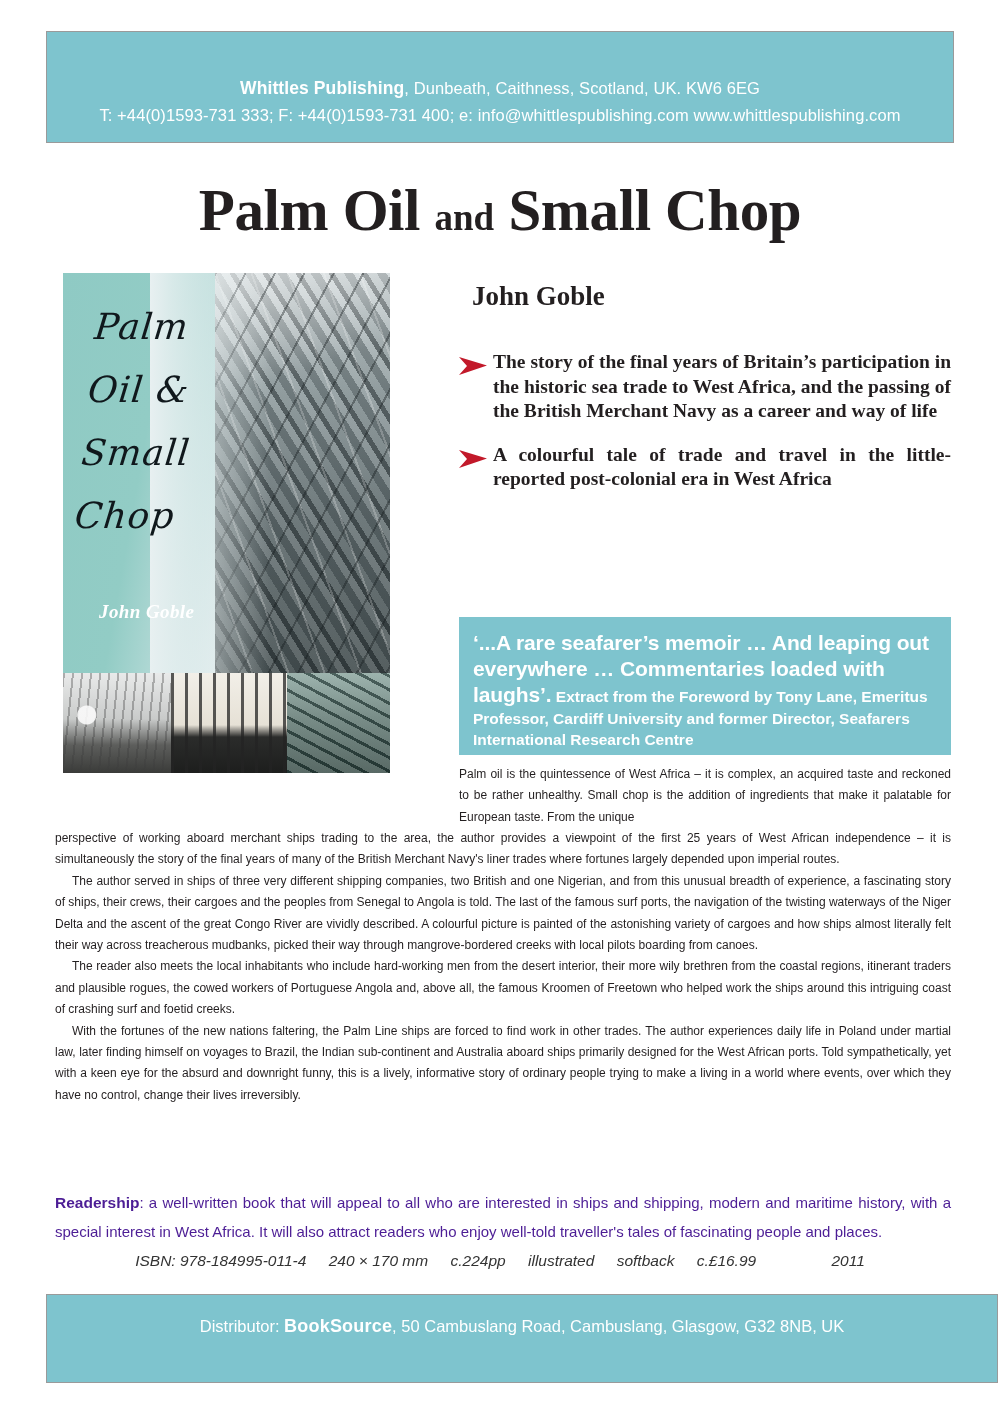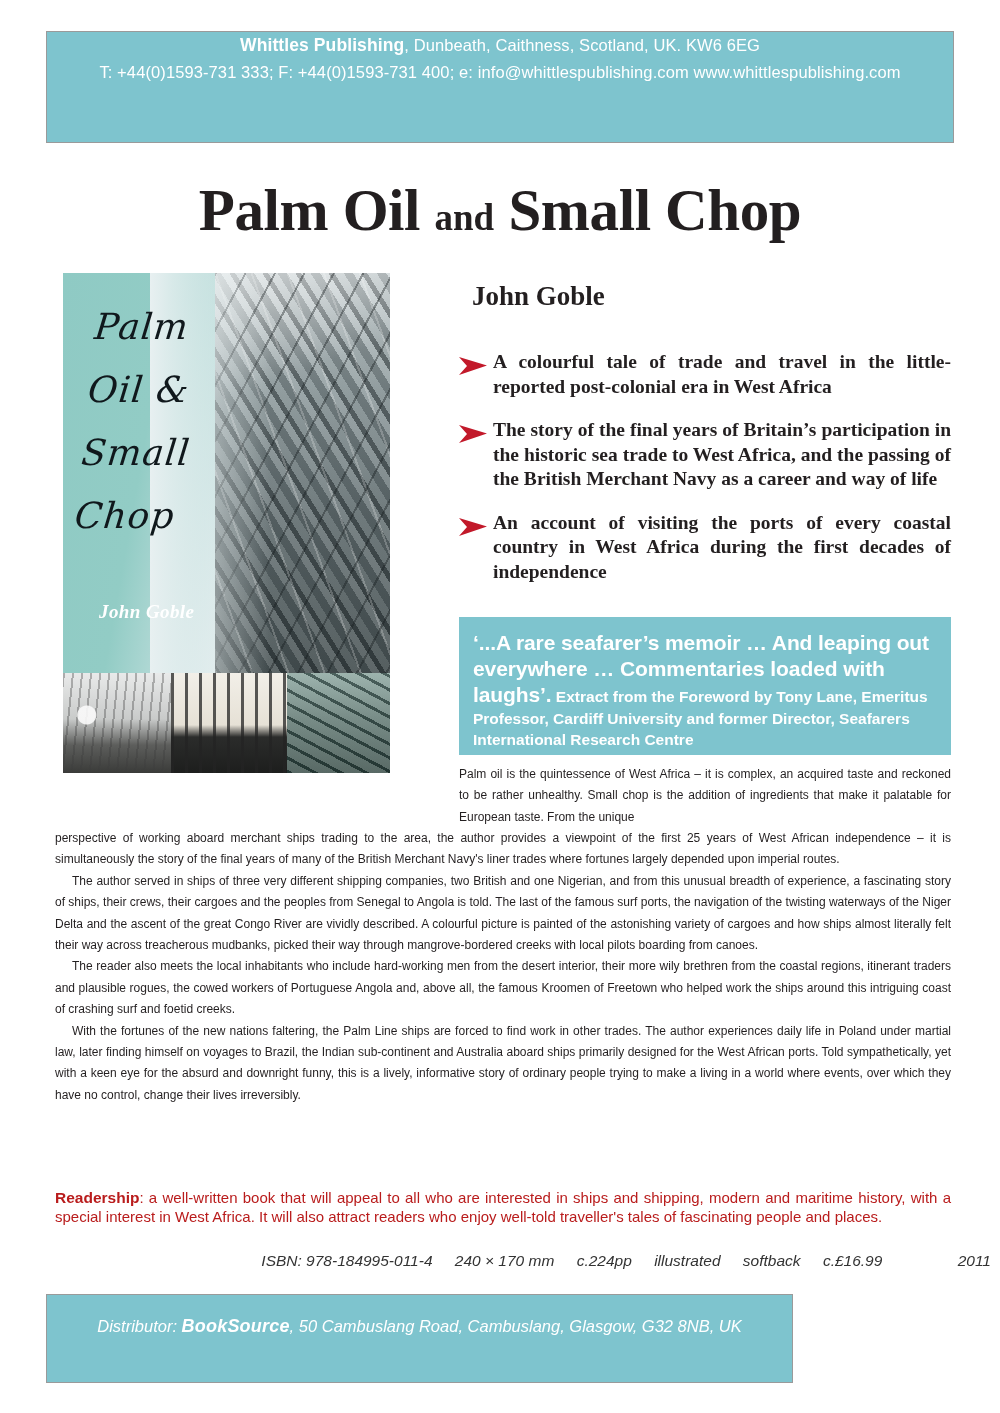--- a/index.html
+++ b/index.html
@@ -31,7 +31,7 @@
     line-height:27px;
     font-weight:400;
   }
-  #header-band .hdr-inner{}
+  #header-band .hdr-inner{padding-top:43px;}
   #header-band .pub-name{font-weight:bold;font-size:17.5px;}
 
   #footer-band .ftr-inner{padding-top:18px;}

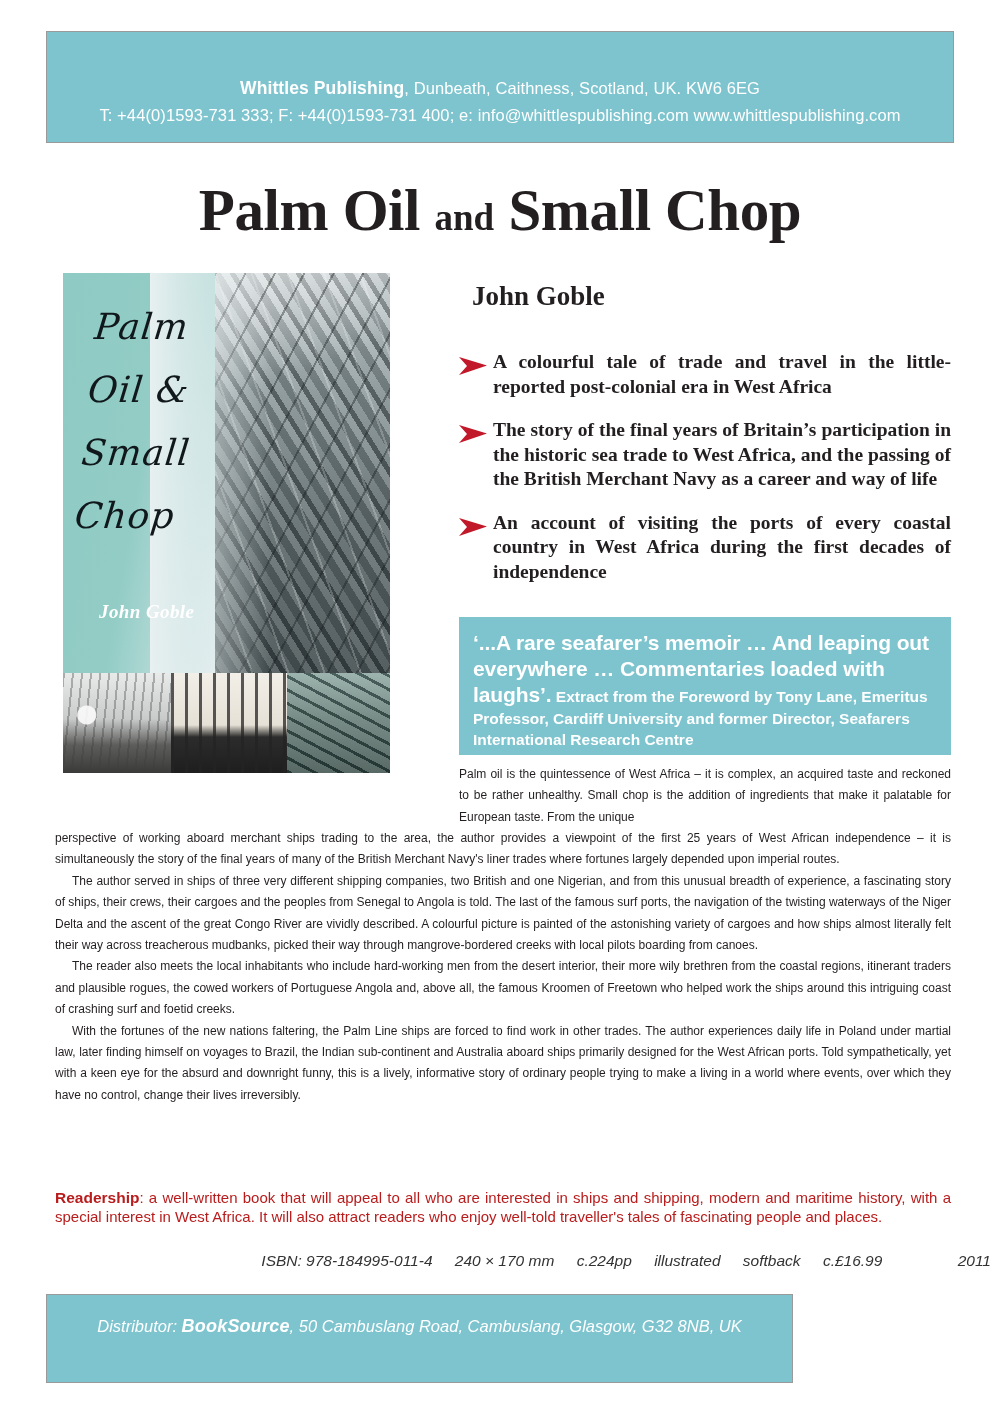--- a/index.html
+++ b/index.html
@@ -221,7 +221,7 @@
             <path d="M0 0 L28 8.5 L0 18 L8 9 Z" fill="#c2192a"></path>
           </svg>
       </div>
-      <div class="bullet-text">A colourful tale of trade and travel in the little-reported post-colonial era in West Africa</div>
+      <div class="bullet-text">The story of the final years of Britain’s participation in the historic sea trade to West Africa, and the passing of the British Merchant Navy as a career and way of life</div>
     </div>
 
     <div class="bullet">
@@ -230,7 +230,7 @@
             <path d="M0 0 L28 8.5 L0 18 L8 9 Z" fill="#c2192a"></path>
           </svg>
       </div>
-      <div class="bullet-text">The story of the final years of Britain’s participation in the historic sea trade to West Africa, and the passing of the British Merchant Navy as a career and way of life</div>
+      <div class="bullet-text">A colourful tale of trade and travel in the little-reported post-colonial era in West Africa</div>
     </div>
 
     <div class="bullet">

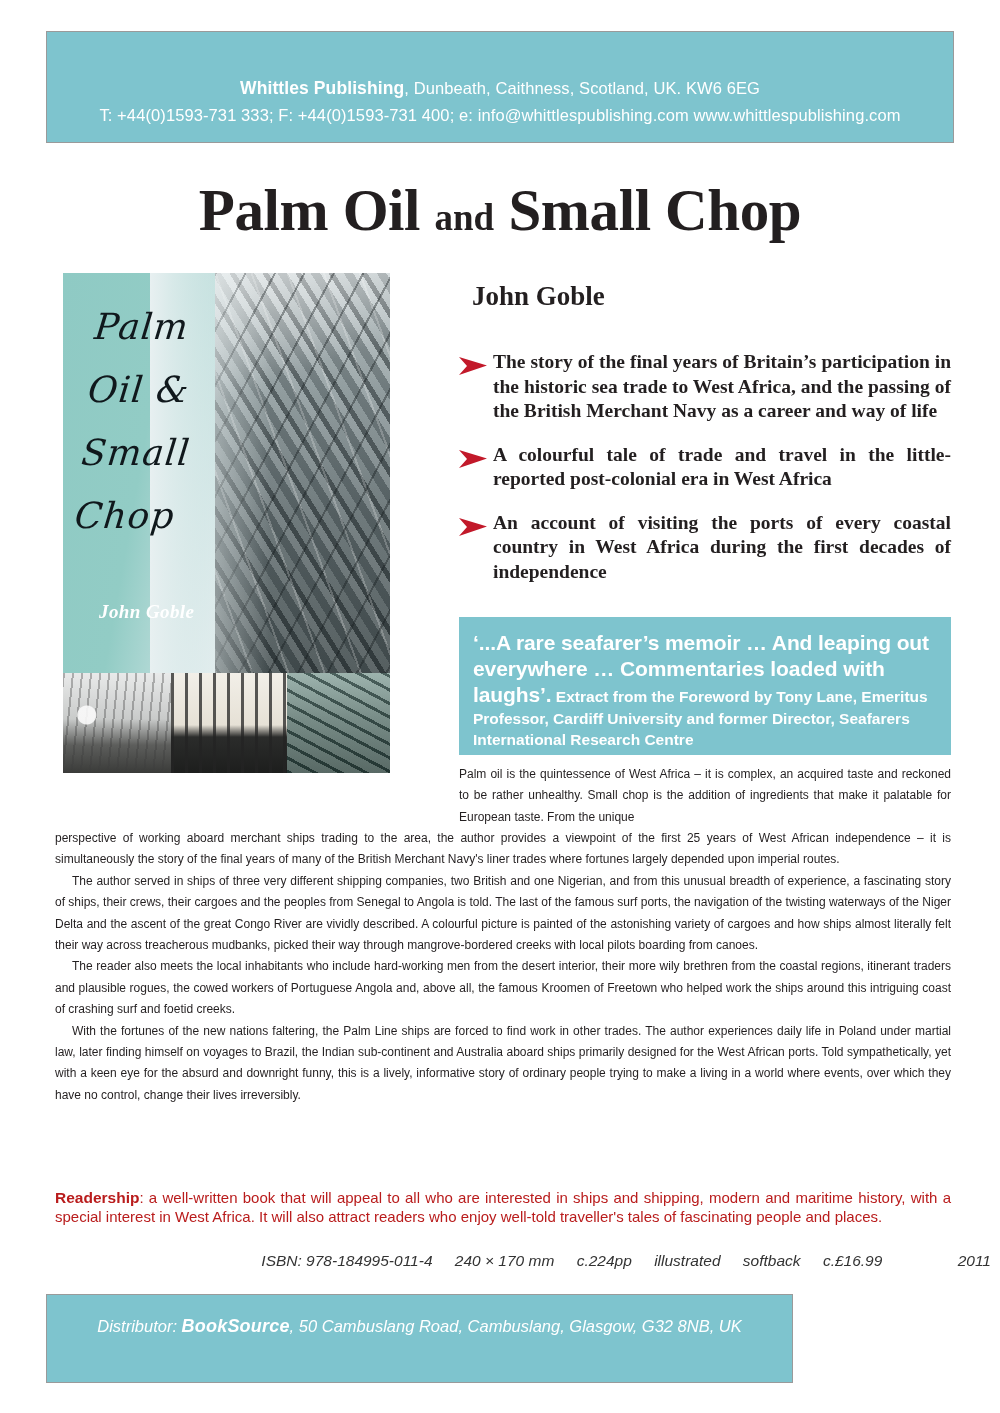--- a/index.html
+++ b/index.html
@@ -233,14 +233,6 @@
       <div class="bullet-text">A colourful tale of trade and travel in the little-reported post-colonial era in West Africa</div>
     </div>
 
-    <div class="bullet">
-      <div class="arrow">
-        <svg width="28" height="18" viewBox="0 0 28 18">
-            <path d="M0 0 L28 8.5 L0 18 L8 9 Z" fill="#c2192a"></path>
-          </svg>
-      </div>
-      <div class="bullet-text">An account of visiting the ports of every coastal country in West Africa during the first decades of independence</div>
-    </div>
 
   </div>
 

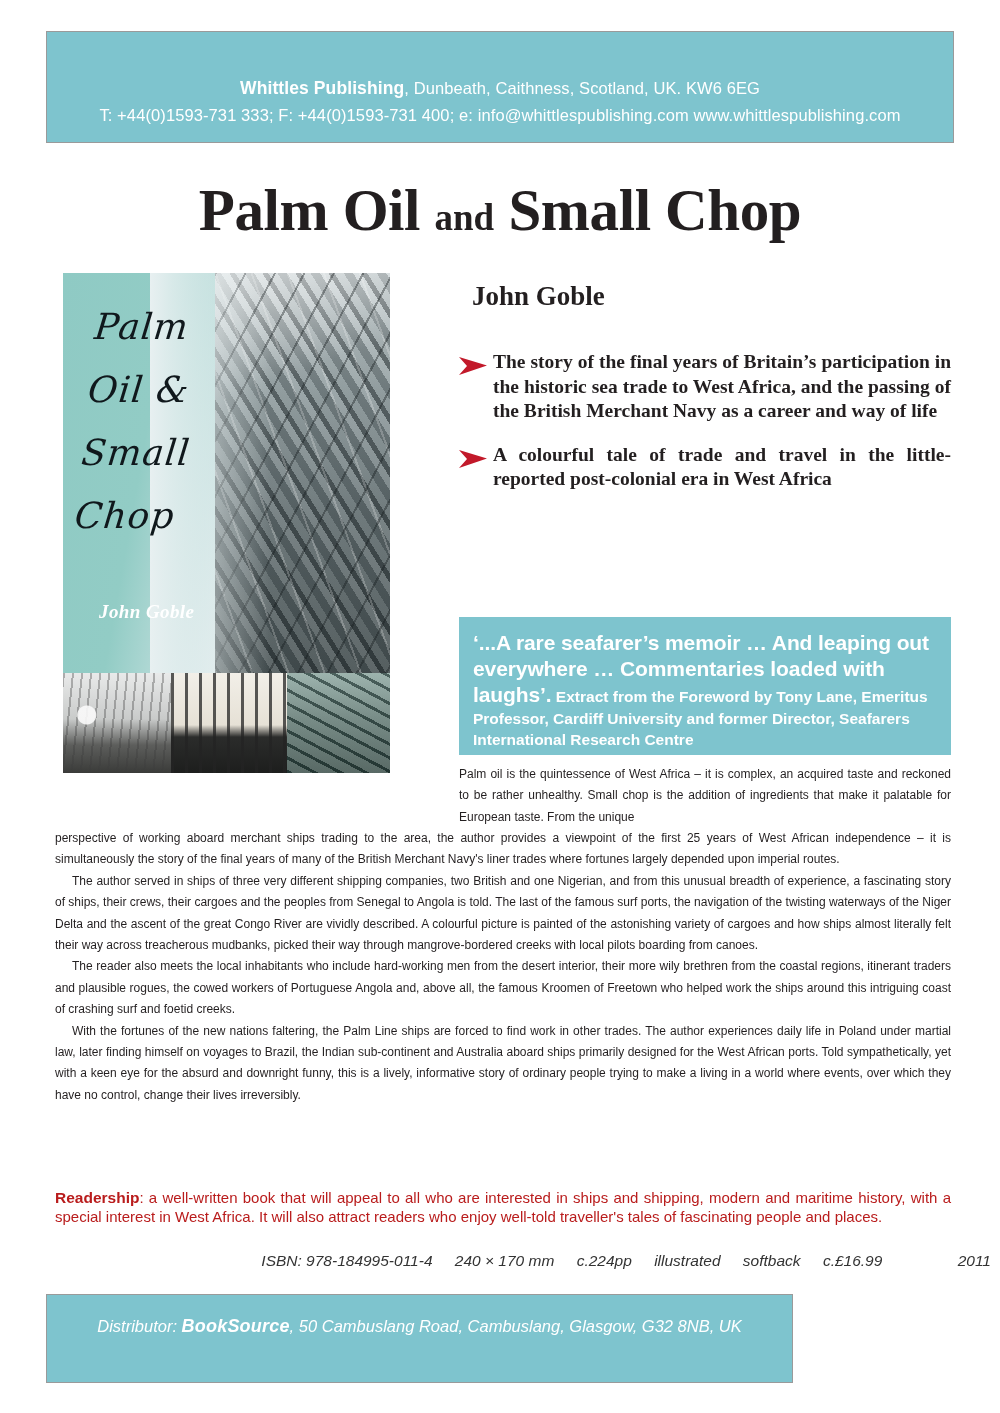--- a/index.html
+++ b/index.html
@@ -167,7 +167,7 @@
 
   #readership{
     position:absolute;left:55px;top:1188px;width:896px;
-    font-size:15px;line-height:19px;text-align:justify;color:#b91c1c;
+    font-size:15px;line-height:29px;text-align:justify;color:#4c1d95;
   }
   #readership b{font-weight:bold;font-size:15.5px;}
 

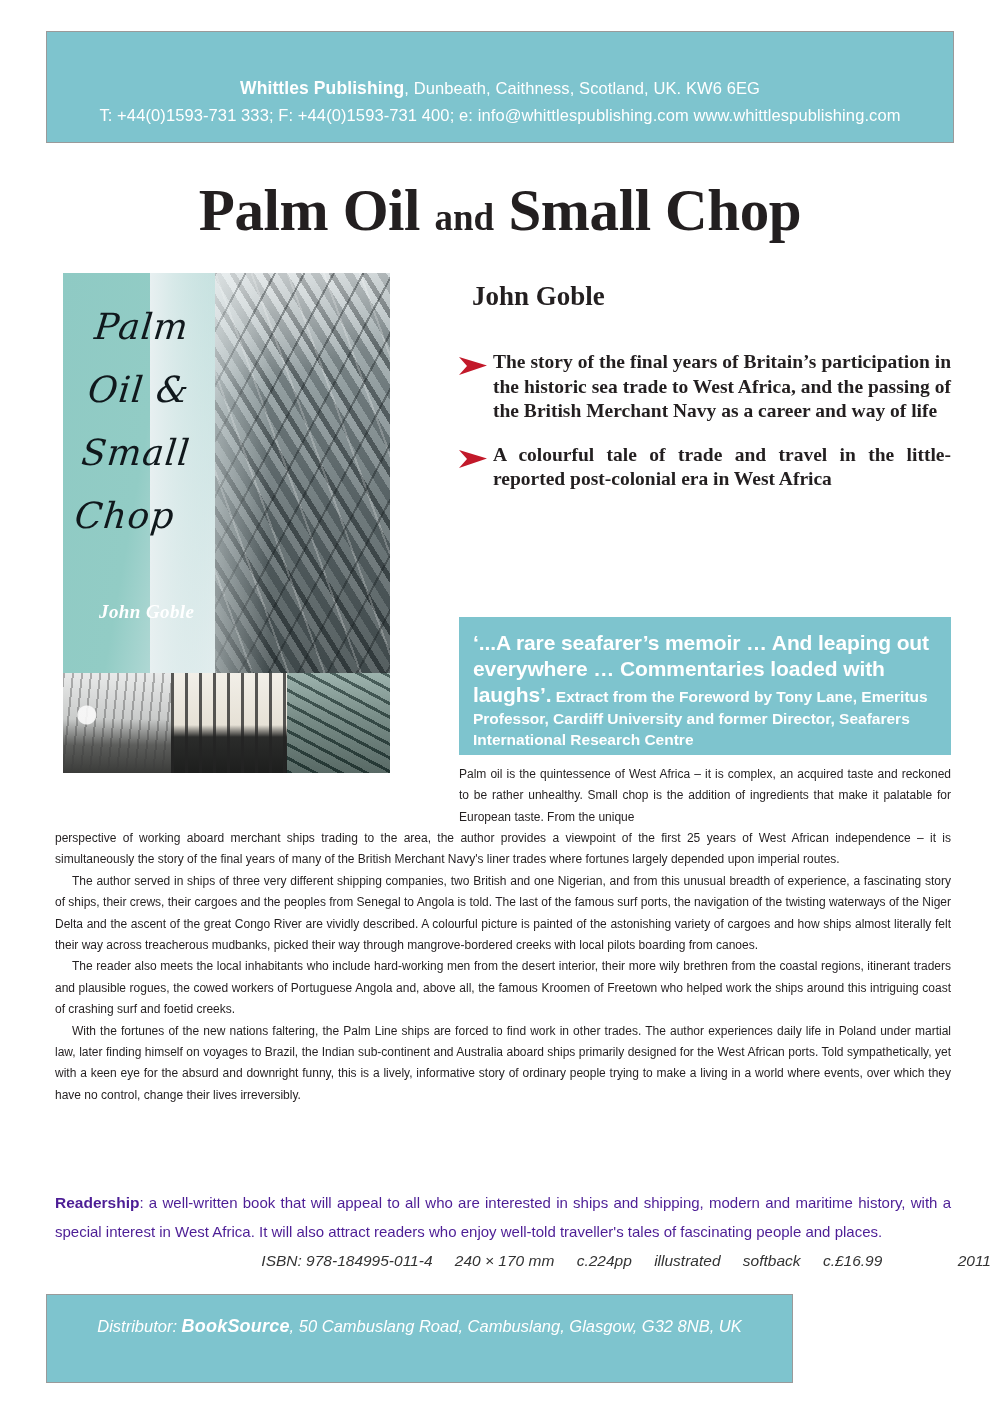--- a/index.html
+++ b/index.html
@@ -173,7 +173,7 @@
 
   #isbn-line{
     position:absolute;left:0;top:1252px;width:1000px;
-    text-align:right;
+    text-align:center;
     font-style:italic;
     font-size:15.5px;
     color:#333333;

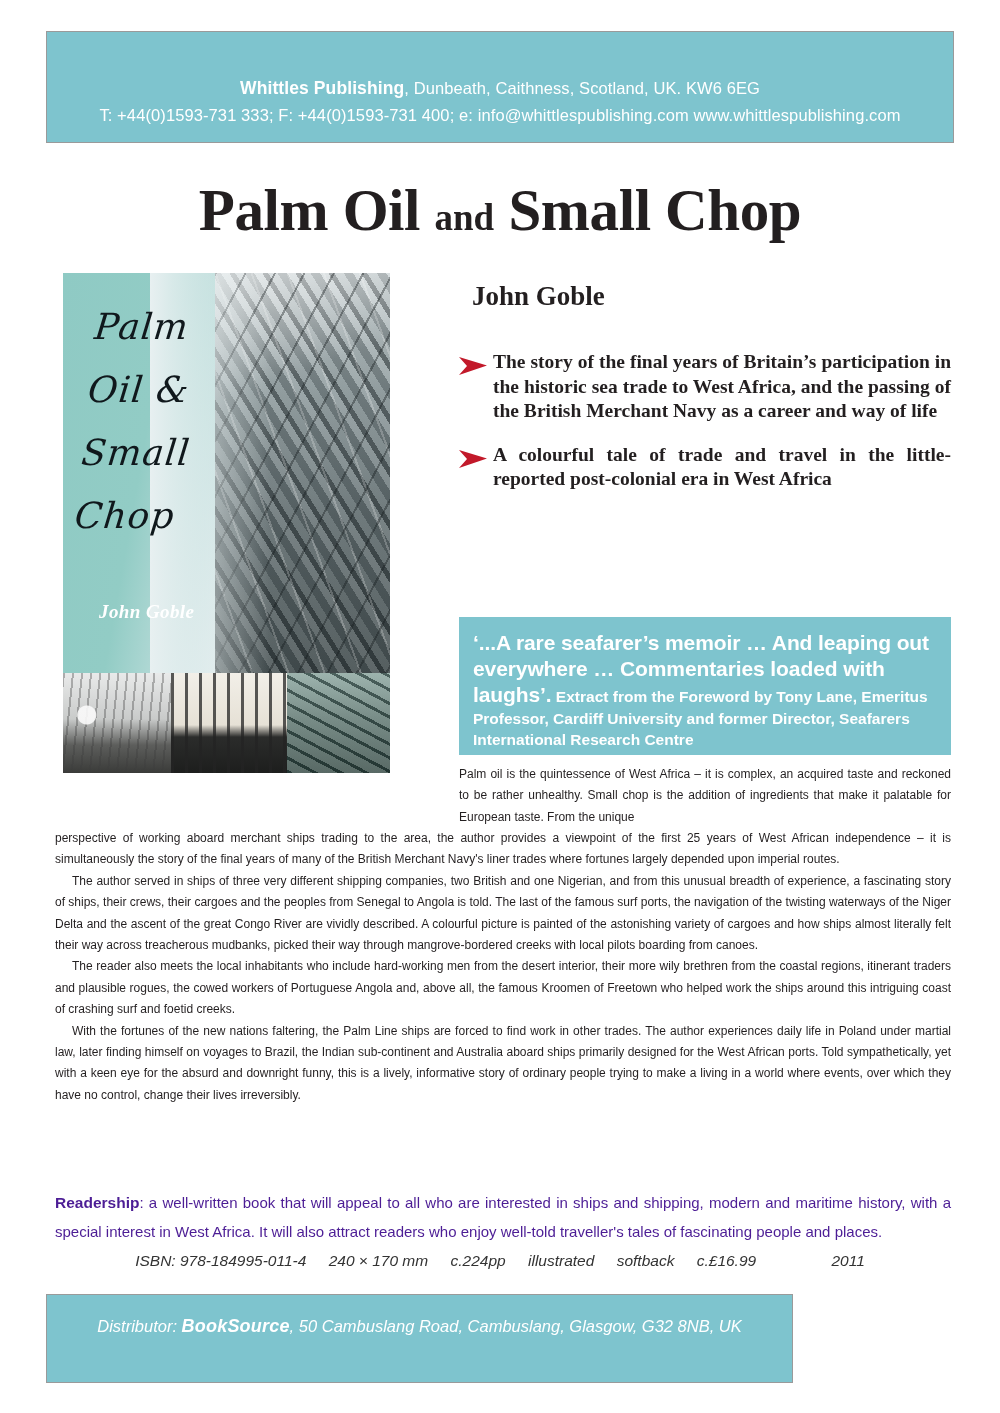--- a/index.html
+++ b/index.html
@@ -23,7 +23,7 @@
     color:#ffffff;
   }
   #header-band{left:46px;top:31px;width:908px;height:112px;}
-  #footer-band{left:46px;top:1294px;width:747px;height:89px;font-style:italic;}
+  #footer-band{left:46px;top:1294px;width:952px;height:89px;}
 
   .hdr-line{
     font-size:16.5px;

